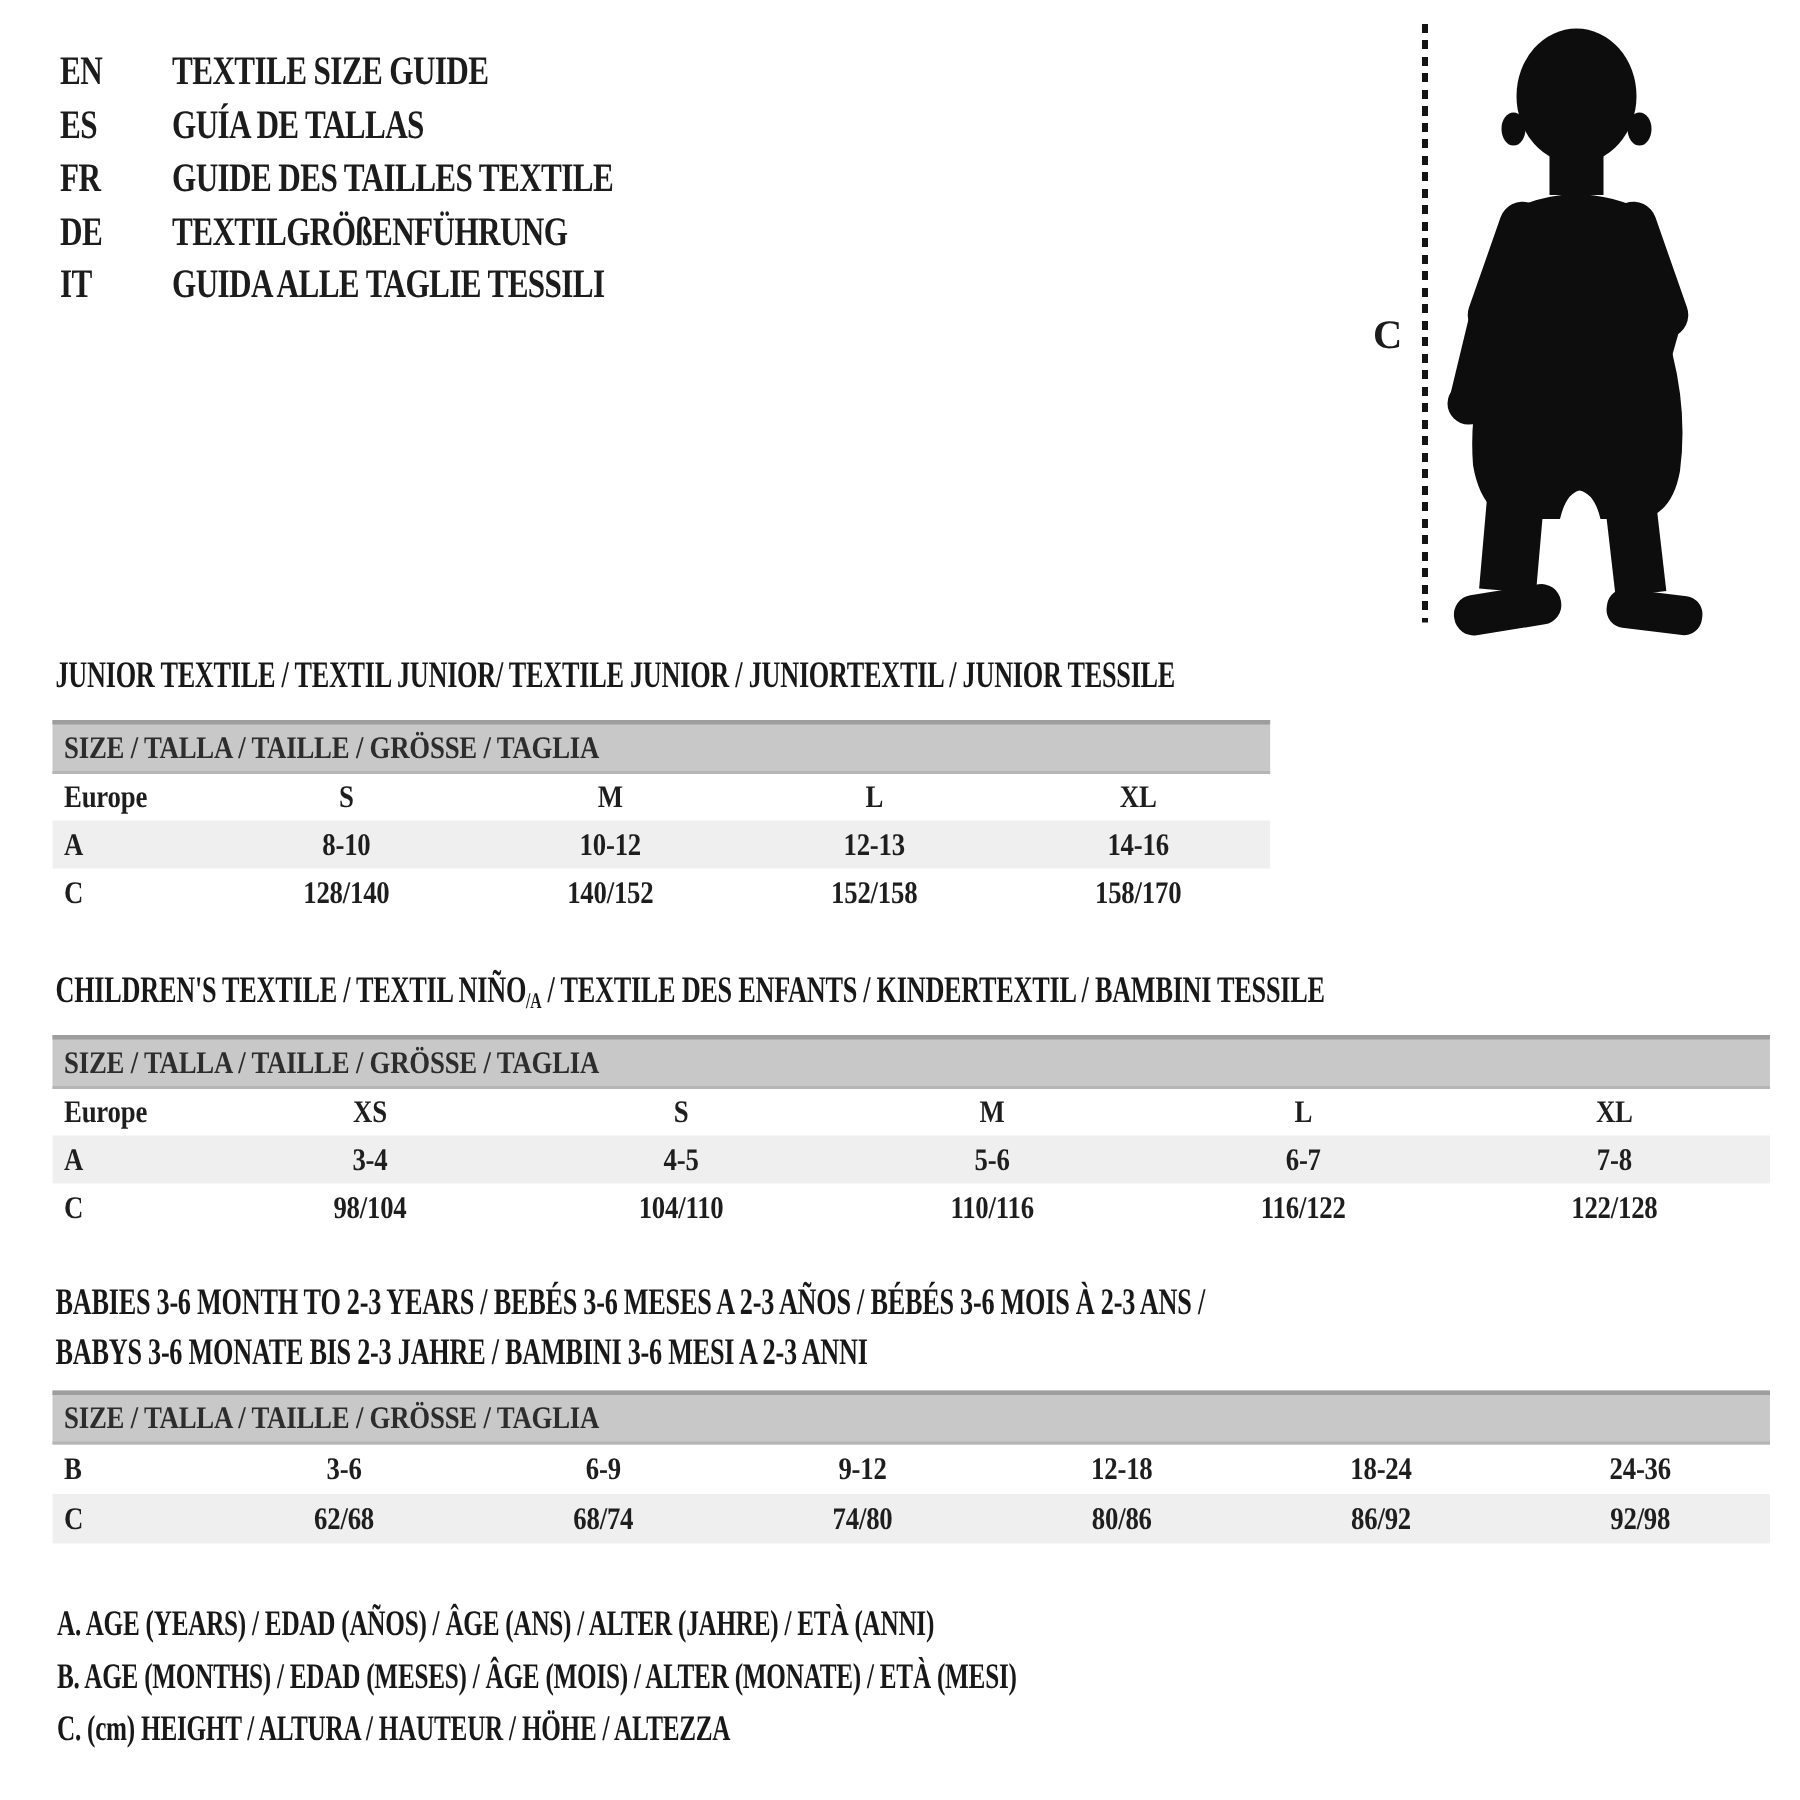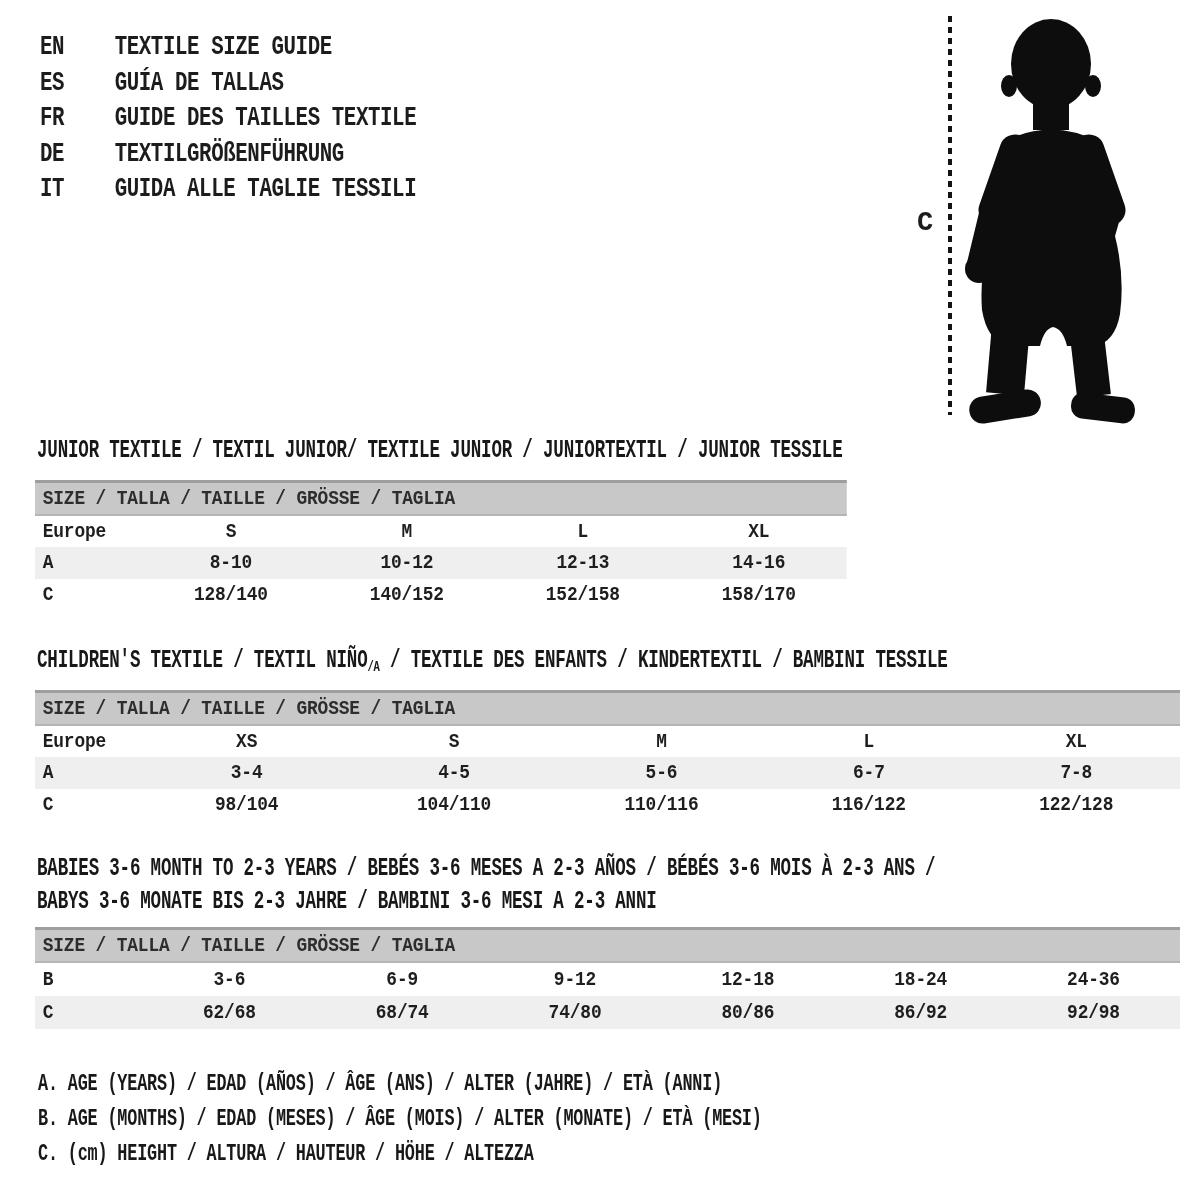--- a/index.html
+++ b/index.html
@@ -5,7 +5,7 @@
   html,body{margin:0;padding:0;background:#fff;}
   .canvas{
     position:relative;width:1200px;height:1200px;background:#ffffff;
-    font-family:Liberation Mono, monospace;
+    font-family:Liberation Serif, serif;
     font-weight:700;color:#1c1c1c;overflow:hidden;
     -webkit-font-smoothing:antialiased;
   }

